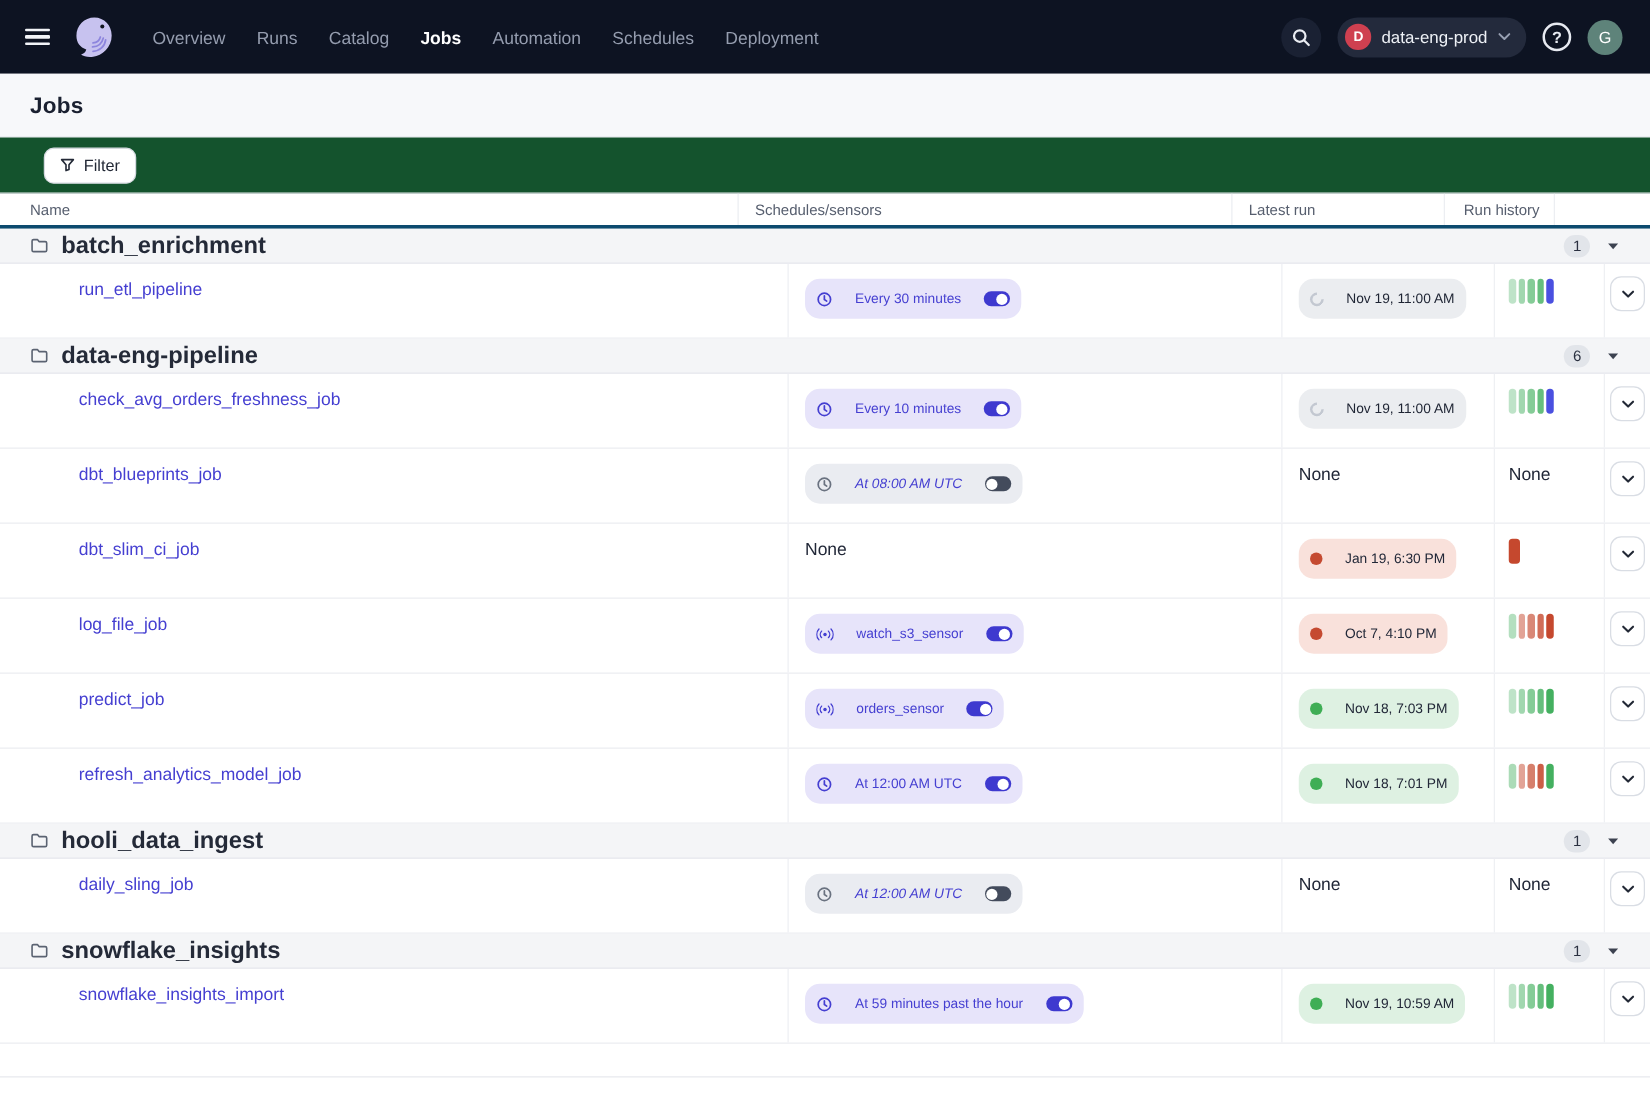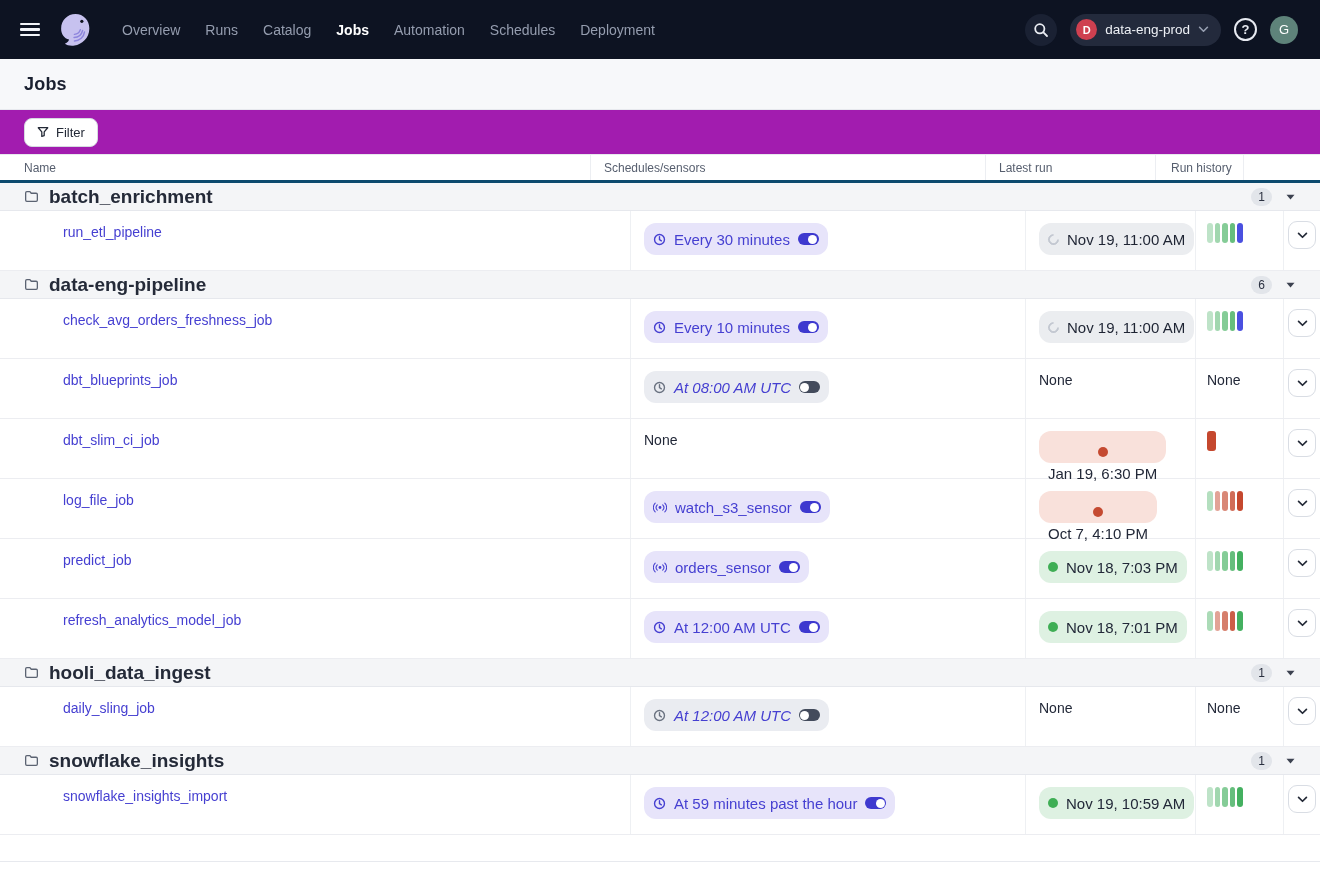--- a/index.html
+++ b/index.html
@@ -31,8 +31,8 @@
   .titlebar { height:51px; background:#f7f8fa; border-bottom:1px solid #e7e9ee; display:flex;
     align-items:center; padding:0 24px; }
   .page-title { font-size:18px; font-weight:700; color:#1a2030; letter-spacing:.2px; }
-  .filterbar { height:45px; background:#a21caf; border-bottom:1px solid #e7e9ee; display:flex;
-    align-items:center; padding:0 24px; }
+  .filterbar { height:45px; background:#14532d; border-bottom:1px solid #e7e9ee; display:flex;
+    align-items:center; padding:0 35px; }
   .filter-btn { height:29px; background:#fff; border:1px solid #d6dae1; border-radius:8px;
     display:inline-flex; align-items:center; gap:7px; padding:0 12px; font-size:13px; color:#232936;
     cursor:pointer; font-family:inherit; }

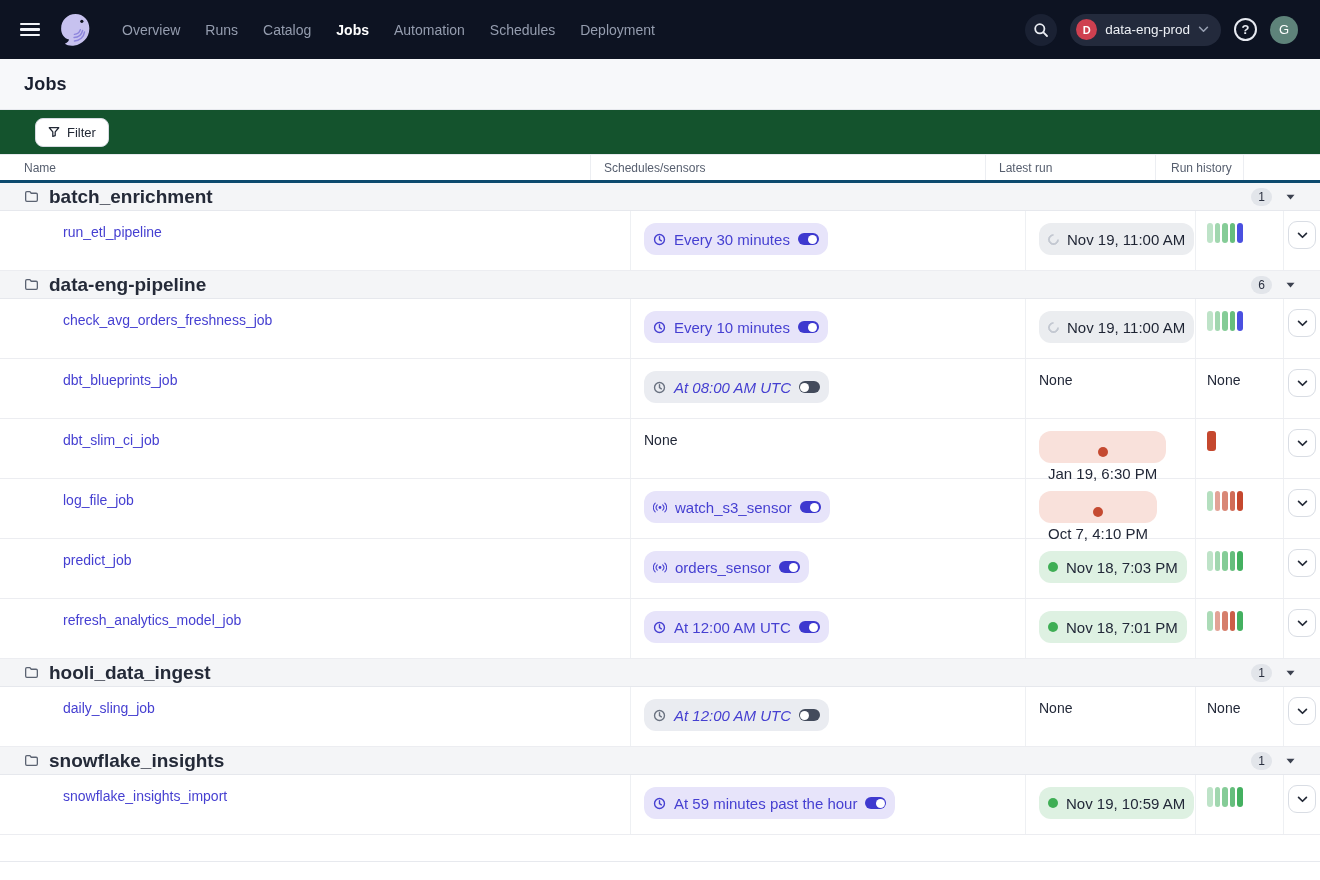--- a/index.html
+++ b/index.html
@@ -64,7 +64,7 @@
   .cell-text { font-size:14px; color:#222838; }
 
   .chip { display:inline-flex; align-items:center; height:24px; border-radius:12px; padding:16px 9px;
-    font-size:15px; gap:8px; cursor:pointer; white-space:nowrap; }
+    font-size:11px; gap:18px; cursor:pointer; white-space:nowrap; }
   .chip .chip-ic { display:flex; }
   .chip.schedule-on  { background:#e7e4fa; color:#453fd1; }
   .chip.schedule-off { background:#eaecf1; color:#453fd1;font-style:italic; }

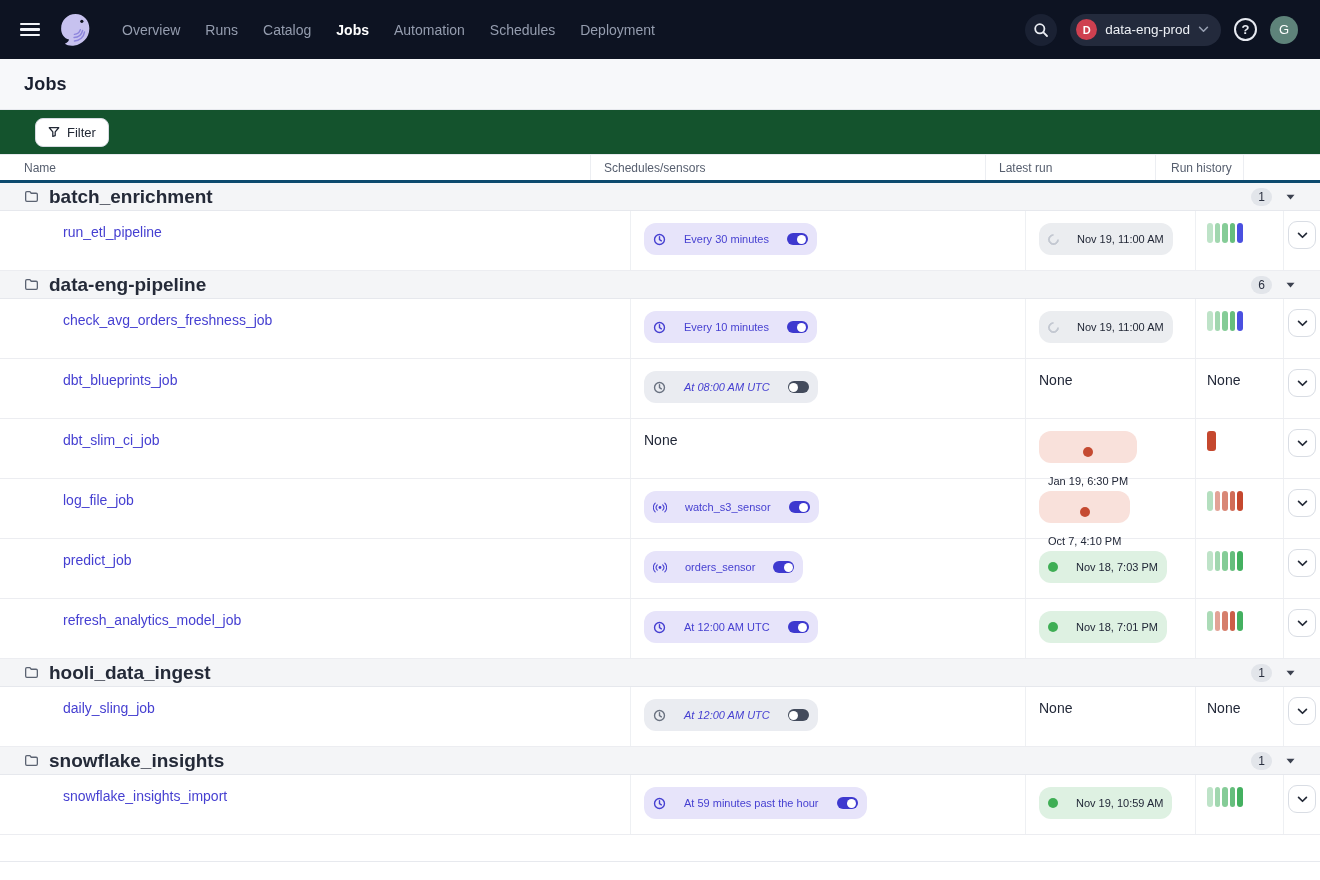--- a/index.html
+++ b/index.html
@@ -70,7 +70,7 @@
   .chip.schedule-off { background:#eaecf1; color:#453fd1;font-style:italic; }
   .chip.schedule-off .chip-ic { color:#6a7280; }
   .chip.neutral { background:#ebedf0; color:#1e2433; }
-  .chip.fail    { background:#f9e1db; color:#222838;flex-direction:column; }
+  .chip.fail    { background:#f9e1db; color:#222838; }
   .chip.success { background:#def1e2; color:#222838; }
 
   .toggle { width:21px; height:12px; border-radius:7px; position:relative; flex:0 0 auto; cursor:pointer; }

